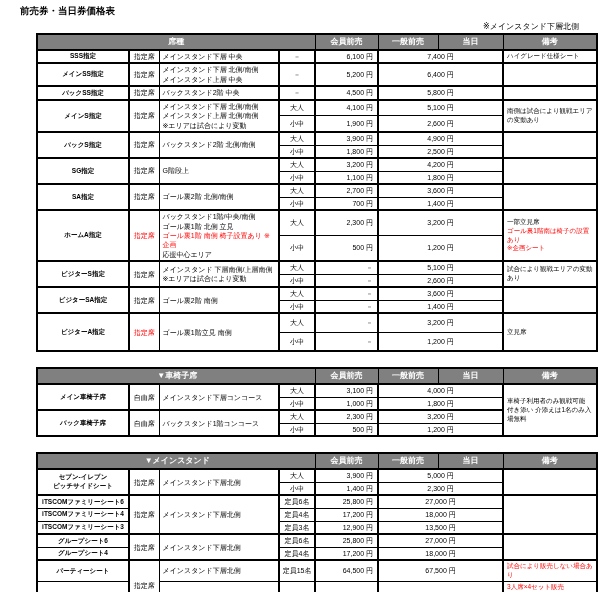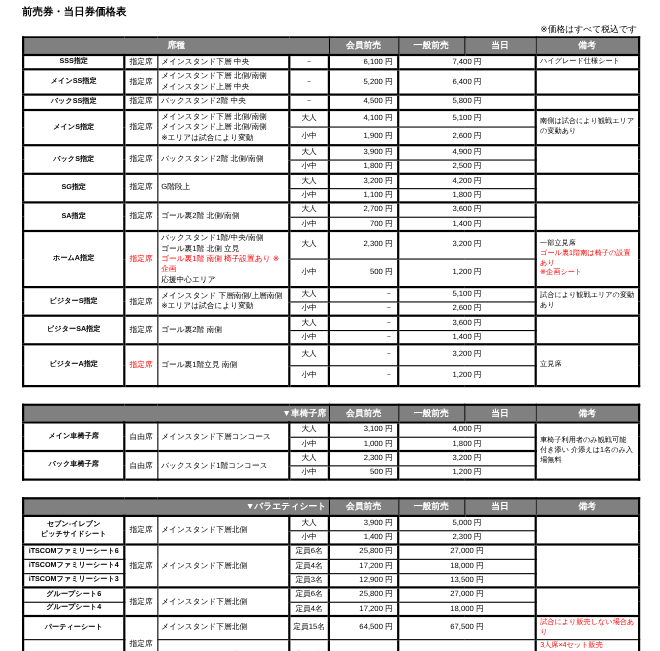--- a/index.html
+++ b/index.html
@@ -43,7 +43,7 @@
 <body>
 
 <div class="title">前売券・当日券価格表</div>
-<div class="note">※価格はすべて税込です</div>
+<div class="note">※メインスタンド下層北側</div>
 
 <div class="tables">
   <table>

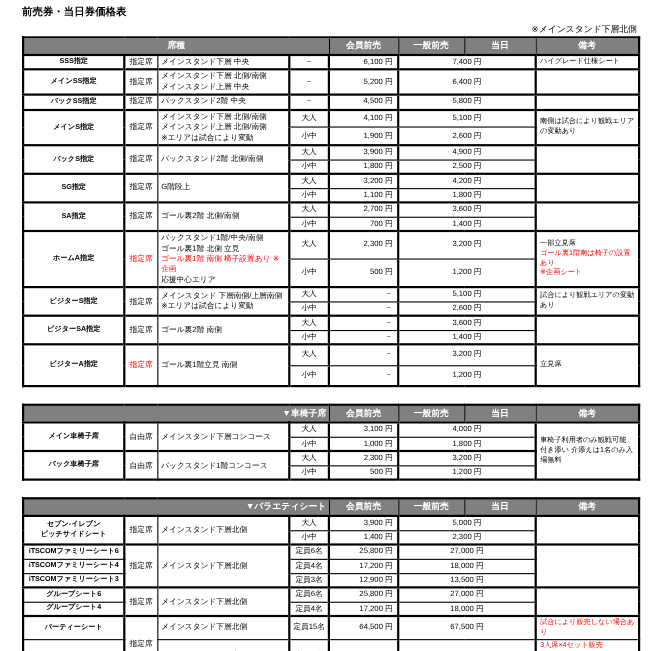--- a/index.html
+++ b/index.html
@@ -17,7 +17,7 @@
   .tables{position:absolute;left:20px;top:33px;width:560px;}
   table{
     border-collapse:collapse;table-layout:fixed;width:560px;
-    border:2px solid var(--border);margin:0 0 15px 0;padding-left:36px;
+    border:2px solid var(--border);margin:0 0 15px 16px;padding-left:36px;
   }
   th,td{
     border:1px solid var(--border);overflow:hidden;

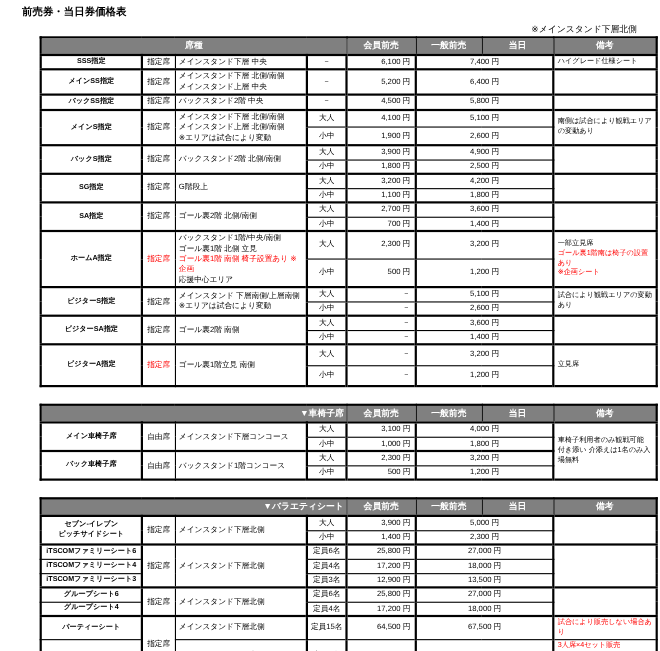--- a/index.html
+++ b/index.html
@@ -27,7 +27,7 @@
     background:var(--hdr-bg);color:var(--hdr-fg);font-weight:bold;
     text-align:center;height:16px;font-size:8px;border-bottom:2px solid var(--border);
   }
-  th.sec{text-align:right;padding-left:4px;}
+  th.sec{text-align:center;padding-left:4px;}
   td{height:13px;}
   tr.sep > td{border-top:2px solid var(--border);}
   td.name{text-align:center;font-weight:bold;font-size:6.5px;padding:1px 1px;}

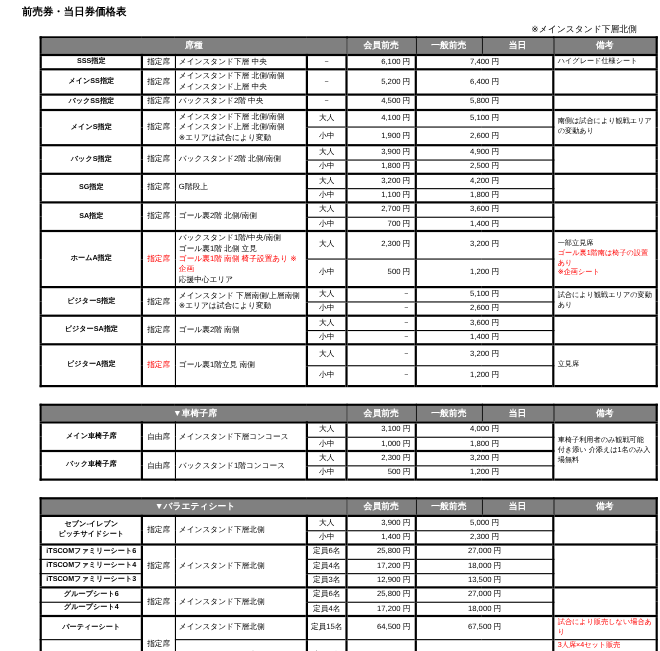--- a/index.html
+++ b/index.html
@@ -289,7 +289,7 @@
       </colgroup>
     <tbody>
         <tr>
-          <th colspan="4" class="sec">▼バラエティシート</th>
+          <th colspan="4" class="sec">▼メインスタンド</th>
           <th>会員前売</th>
           <th>一般前売</th>
           <th>当日</th>

